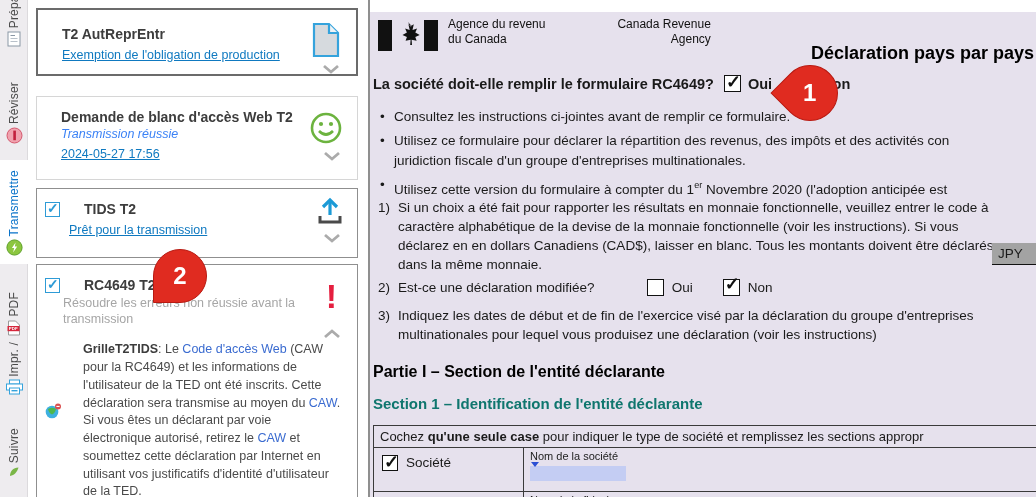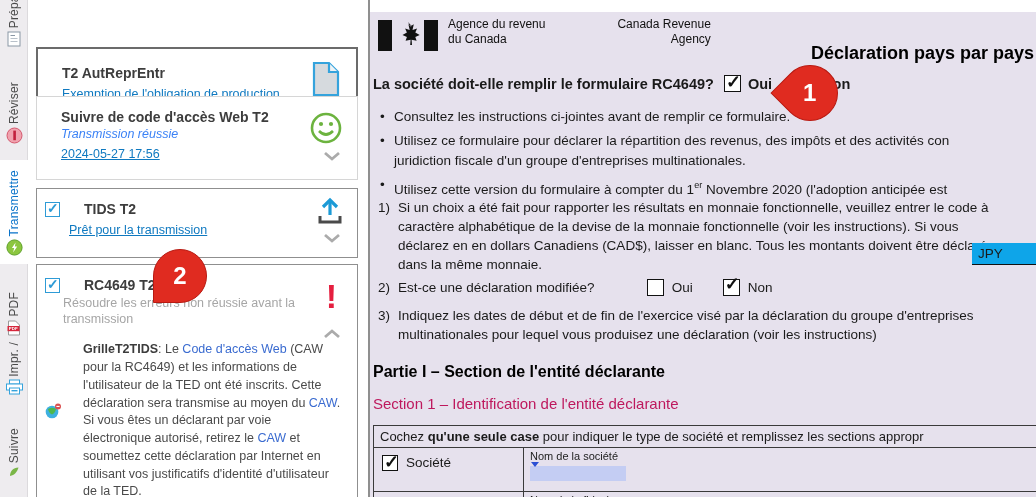--- a/index.html
+++ b/index.html
@@ -23,7 +23,7 @@
   
   .sidebar { position:absolute; left:28px; top:0; width:342px; height:497px; background:#ffffff; border-right:2px solid #8f8f8f; }
   .card { position:absolute; left:8px; right:10px; background:#fff; border:1px solid #c9c9c9; cursor:pointer; }
-  .card1 { top:8px; height:84px; border:2px solid #6b6b6b;margin-top:39px; }
+  .card1 { top:8px; height:68px; border:2px solid #6b6b6b; }
   .card2 { top:96px; height:84px; border:1px solid #d6d6d6; }
   .card3 { top:188px; height:70px; border:1px solid #8f8f8f; }
   .card4 { top:264px; height:270px; border:1px solid #8f8f8f; }

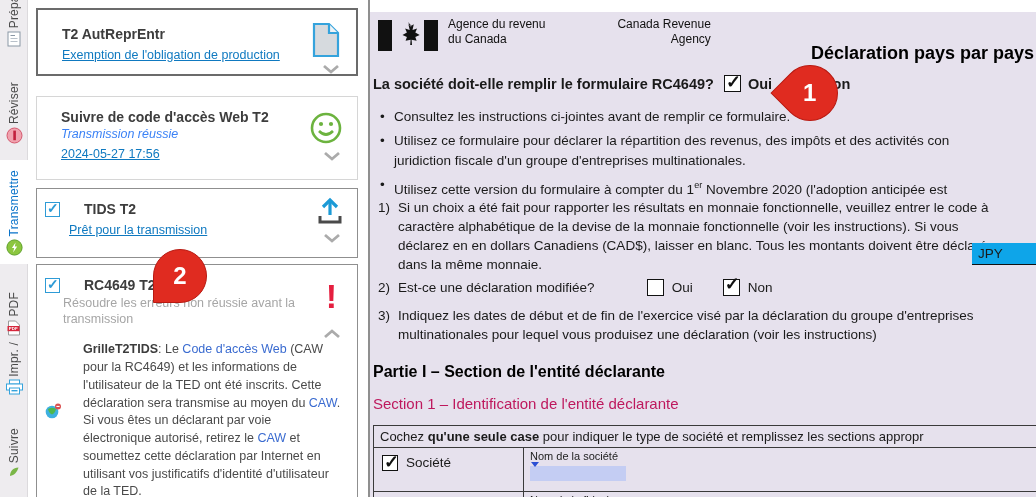--- a/index.html
+++ b/index.html
@@ -170,7 +170,7 @@
   </div>
 
   <div class="card card2">
-    <div class="card-title">Suivre de code d'accès Web T2</div>
+    <div class="card-title">Demande de blanc d'accès Web T2</div>
     <div class="status-green">Transmission réussie</div>
     <span class="card-link">2024-05-27 17:56</span>
     <svg class="icon-right" style="right:14px; top:14px;" width="34" height="34">

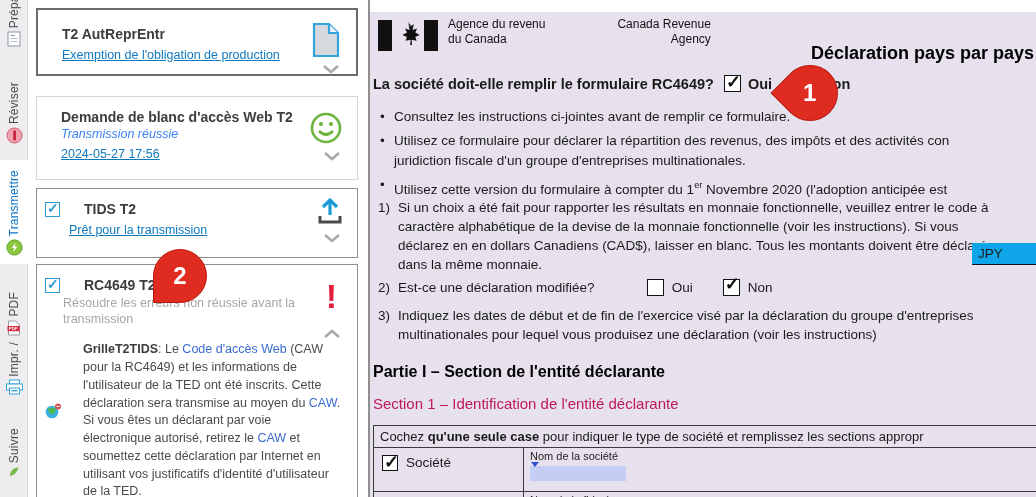--- a/index.html
+++ b/index.html
@@ -89,7 +89,7 @@
   .q2cb { display:flex; align-items:center; gap:8px; font-size:13.5px; }
   .gap50 { width:52px; } .gap28 { width:30px; }
 
-  .jpy-field { position:absolute; top:231px; right:0; width:64px; height:22px; background:#0ea5e9; border-bottom:1.6px solid #111; font-size:13.5px; padding:3px 0 0 6px; cursor:text; }
+  .jpy-field { position:absolute; top:231px; right:0; width:44px; height:22px; background:#a3a3a3; border-bottom:1.6px solid #111; font-size:13.5px; padding:3px 0 0 6px; cursor:text; }
 
   .h-part { position:absolute; top:351px; left:3px; font-size:16px; font-weight:bold; color:#000; }
   .h-sect { position:absolute; top:383px; left:3px; font-size:15px; font-weight:normal; color:#be185d; }

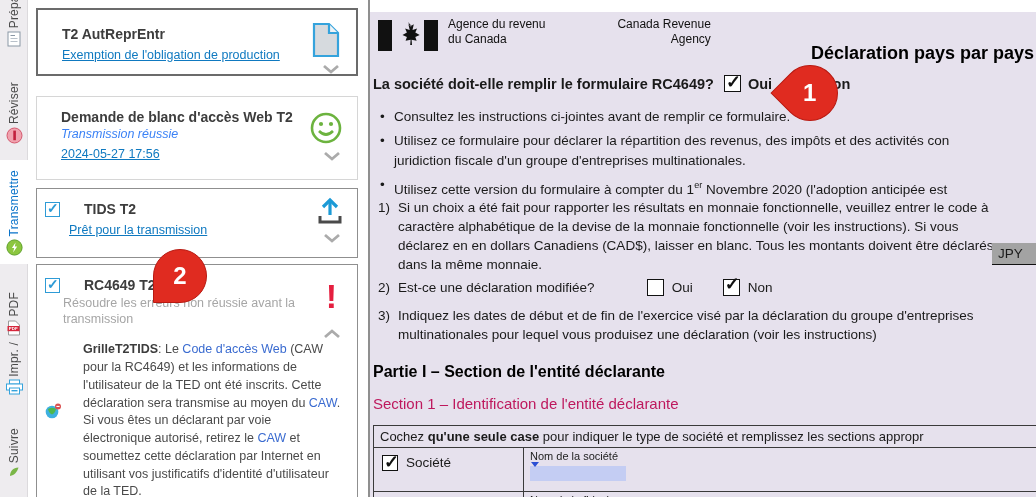--- a/index.html
+++ b/index.html
@@ -92,7 +92,7 @@
   .jpy-field { position:absolute; top:231px; right:0; width:44px; height:22px; background:#a3a3a3; border-bottom:1.6px solid #111; font-size:13.5px; padding:3px 0 0 6px; cursor:text; }
 
   .h-part { position:absolute; top:351px; left:3px; font-size:16px; font-weight:bold; color:#000; }
-  .h-sect { position:absolute; top:383px; left:3px; font-size:15px; font-weight:normal; color:#be185d; }
+  .h-sect { position:absolute; top:383px; left:3px; font-size:15px; font-weight:bold; color:#0f766e; }
 
   .enttable { position:absolute; top:413px; left:3px; width:740px; border:1px solid #3a3a3a; }
   .t-header { border-bottom:1px solid #3a3a3a; font-size:13px; padding:3px 6px; white-space:nowrap; overflow:hidden; }

